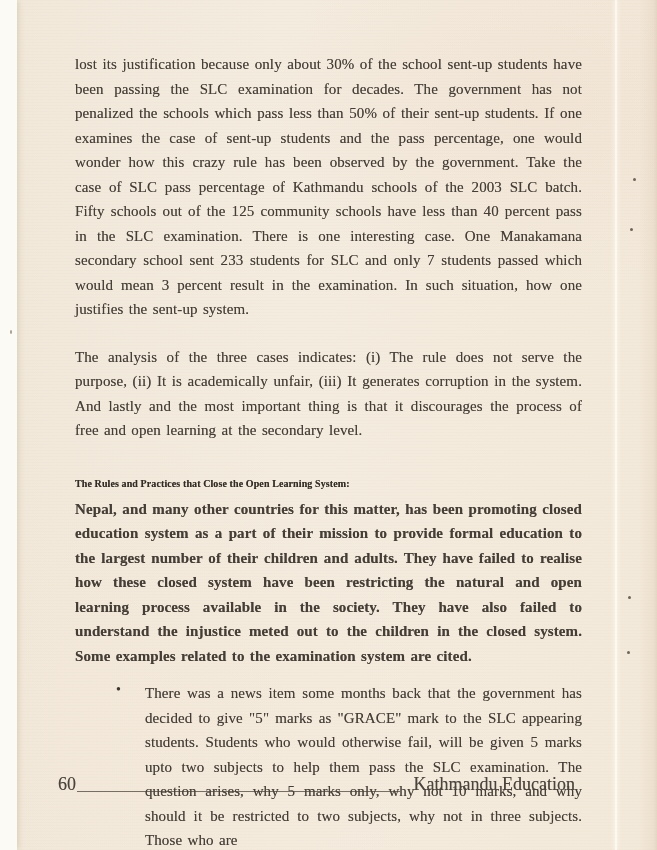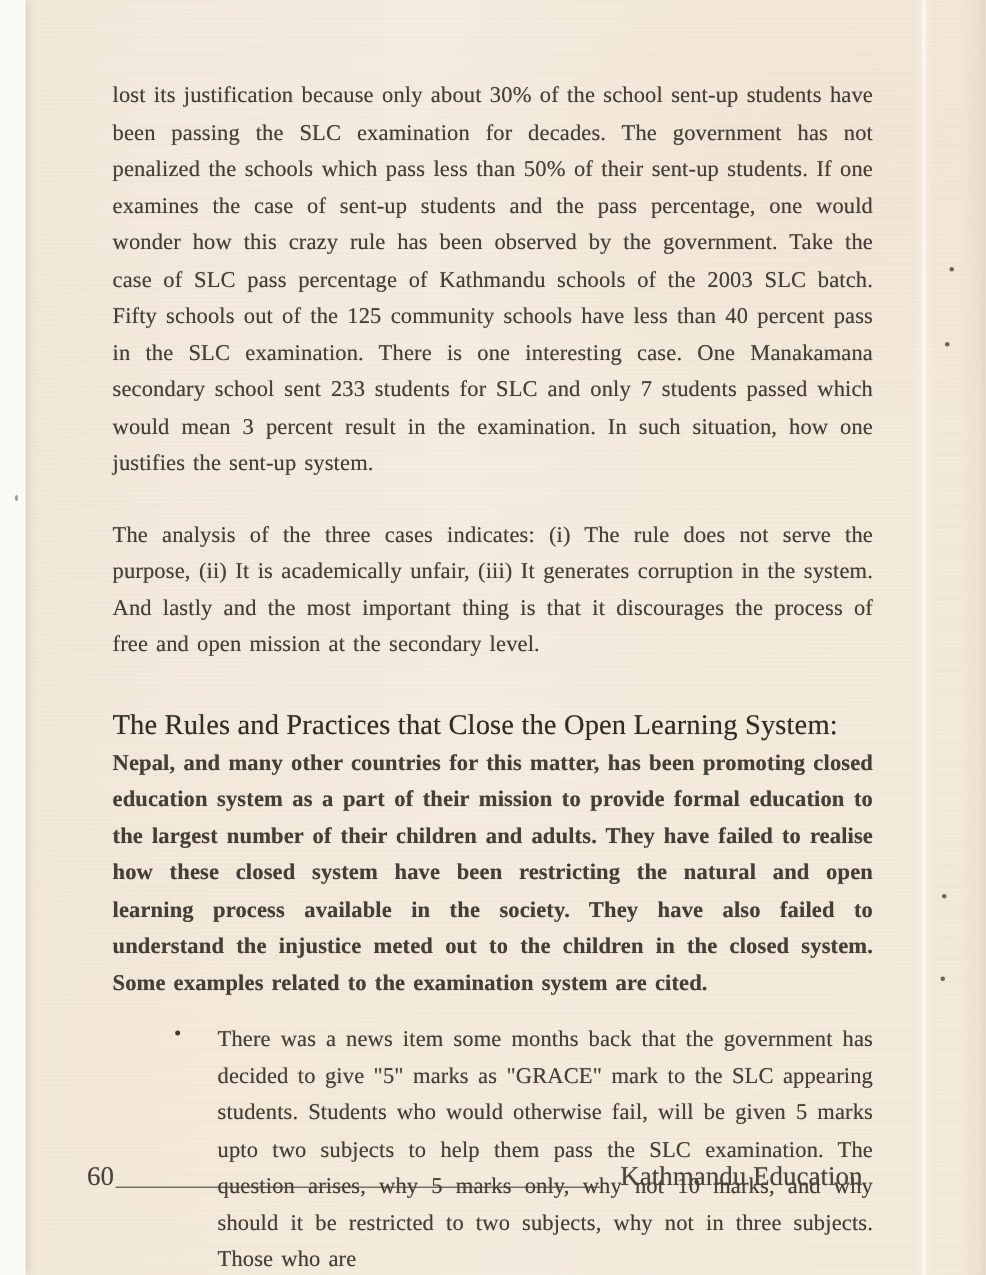--- a/index.html
+++ b/index.html
@@ -122,7 +122,7 @@
   <main class="content">
     <p class="para p1">lost its justification because only about 30% of the school sent-up students have been passing the SLC examination for decades. The government has not penalized the schools which pass less than 50% of their sent-up students. If one examines the case of sent-up students and the pass percentage, one would wonder how this crazy rule has been observed by the government. Take the case of SLC pass percentage of Kathmandu schools of the 2003 SLC batch. Fifty schools out of the 125 community schools have less than 40 percent pass in the SLC examination. There is one interesting case. One Manakamana secondary school sent 233 students for SLC and only 7 students passed which would mean 3 percent result in the examination. In such situation, how one justifies the sent-up system.</p>
 
-    <p class="para p2">The analysis of the three cases indicates: (i) The rule does not serve the purpose, (ii) It is academically unfair, (iii) It generates corruption in the system. And lastly and the most important thing is that it discourages the process of free and open mission at the secondary level.</p>
+    <p class="para p2">The analysis of the three cases indicates: (i) The rule does not serve the purpose, (ii) It is academically unfair, (iii) It generates corruption in the system. And lastly and the most important thing is that it discourages the process of free and open learning at the secondary level.</p>
 
     <h2 class="heading">The Rules and Practices that Close the Open Learning System:</h2>
 

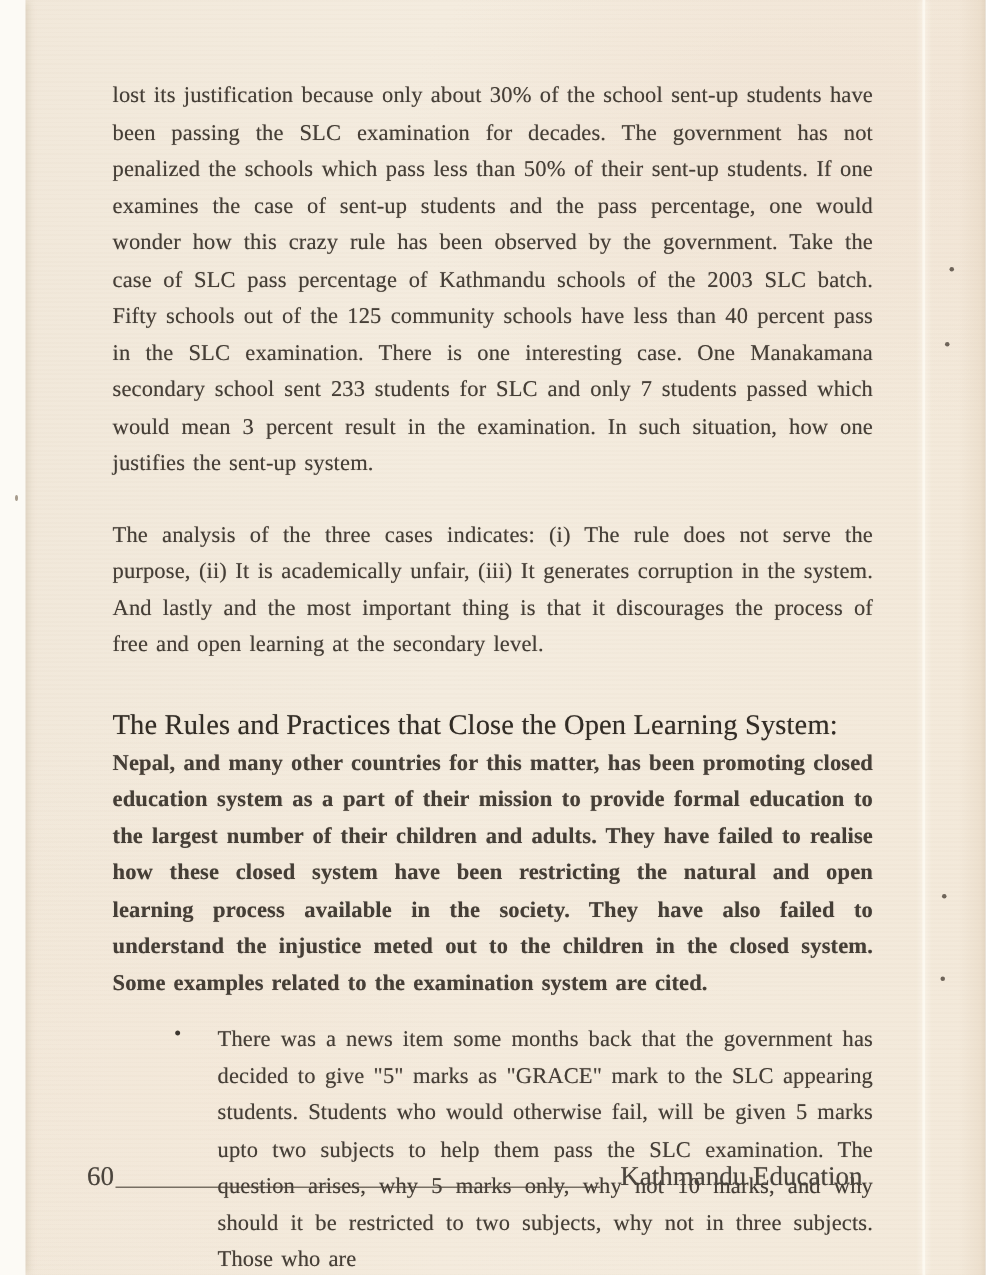--- a/index.html
+++ b/index.html
@@ -65,9 +65,9 @@
   .p2 { margin-top: 23px; }
   .heading {
     margin: 28px 0 0 0;
-    font-size: 19px;
+    font-size: 10px;
     line-height: 25px;
-    font-weight: normal;
+    font-weight: bold;
     color: #322c25;
     letter-spacing: 0.1px;
     text-shadow: 0 0 0.5px rgba(50,44,37,0.55);

